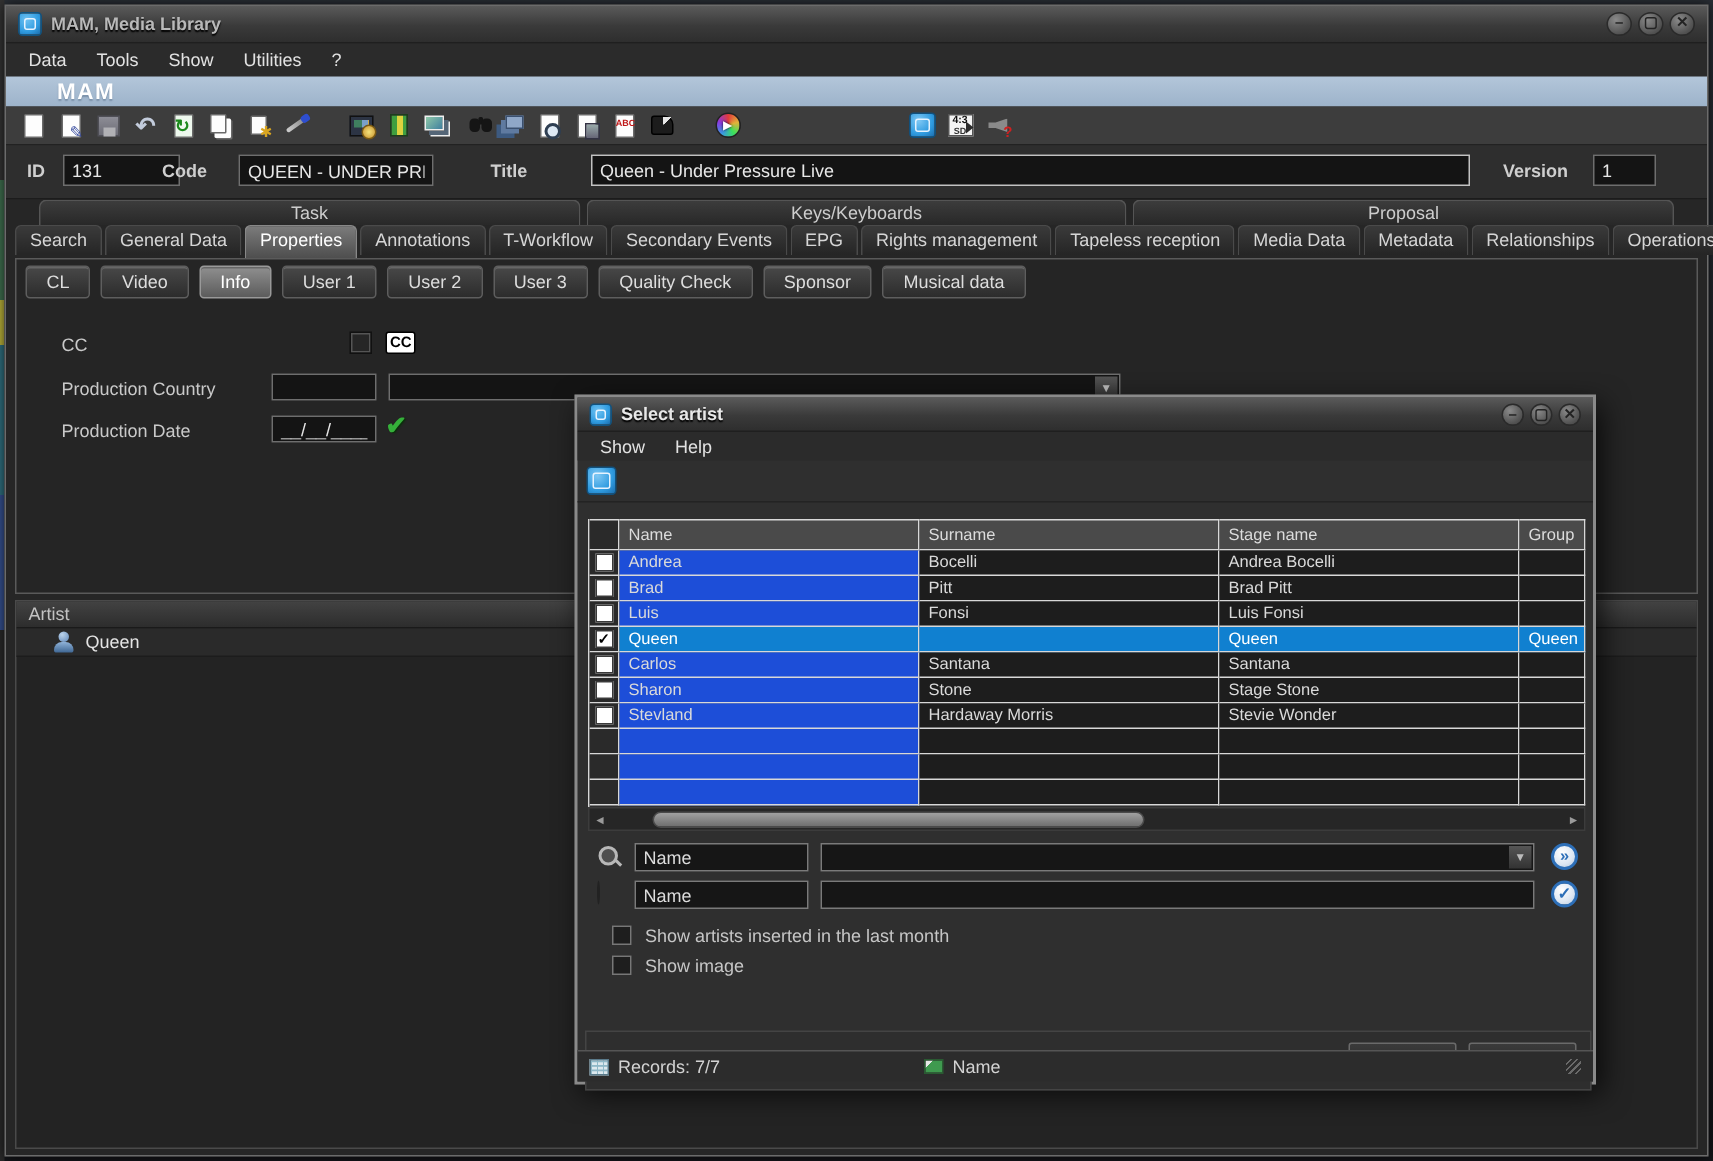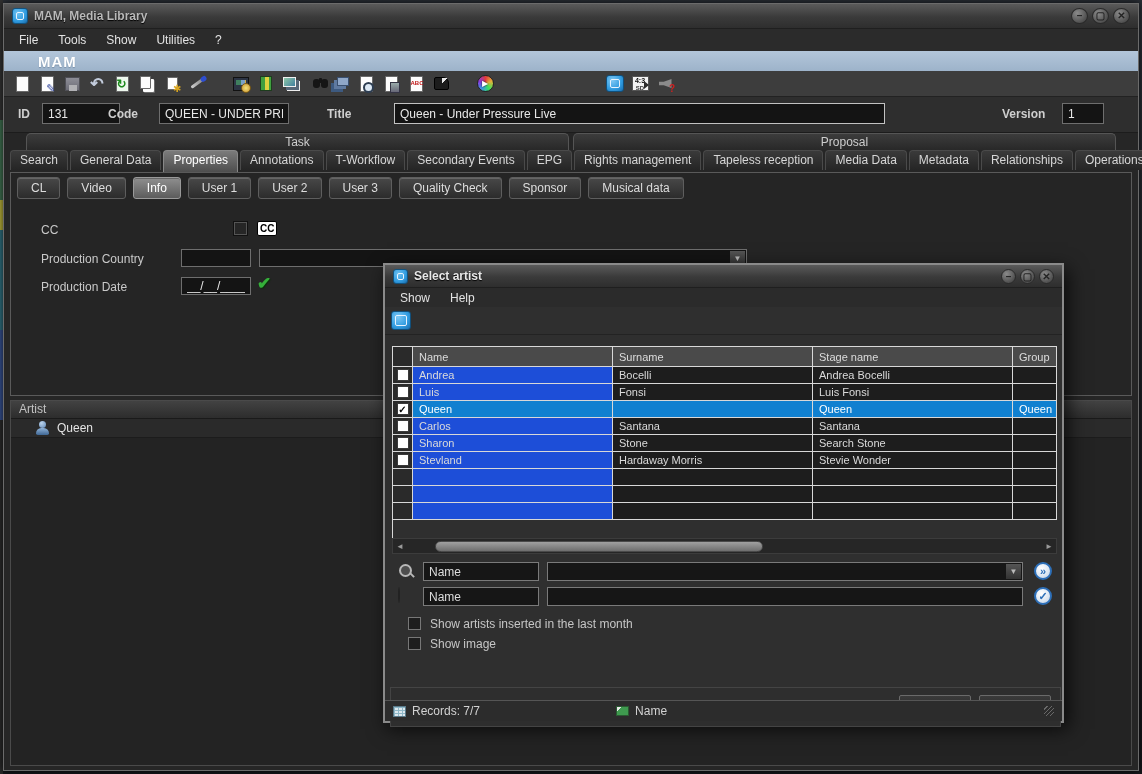--- a/index.html
+++ b/index.html
@@ -182,7 +182,7 @@
 
     <div class="menubar">
 
-    <span class="menu-item">File</span>
+    <span class="menu-item">Data</span>
         <span class="menu-item">Tools</span>
         <span class="menu-item">Show</span>
         <span class="menu-item">Utilities</span>

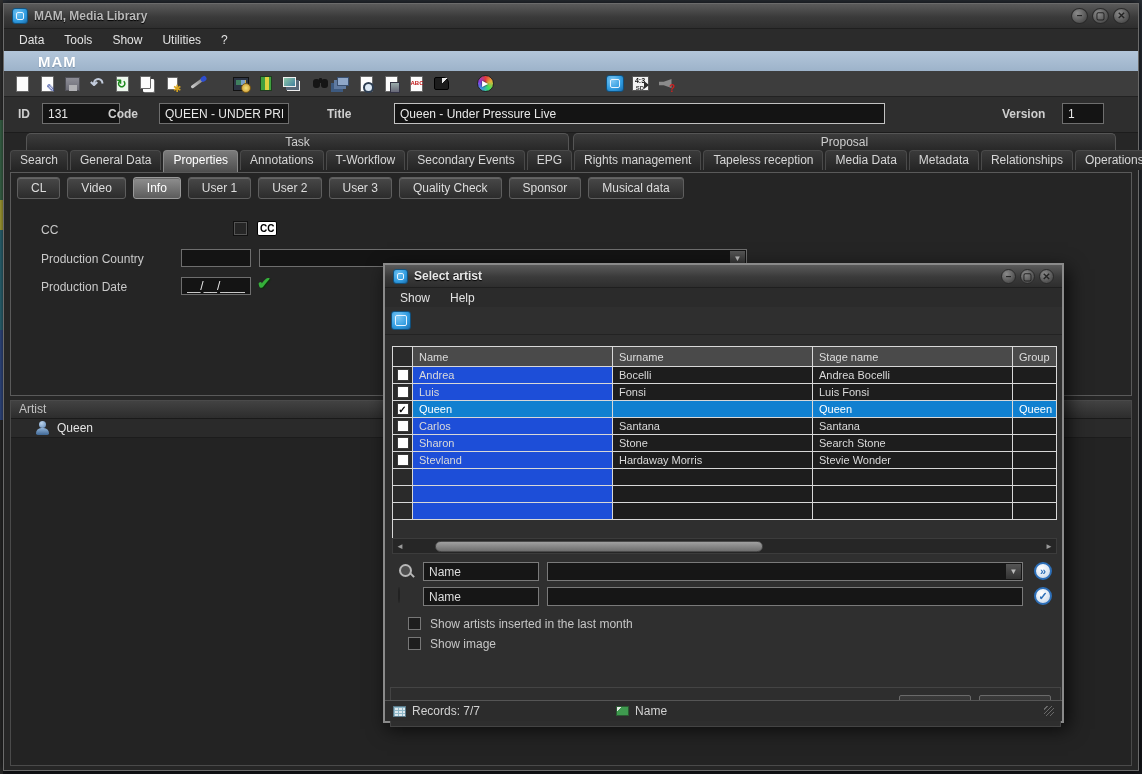--- a/index.html
+++ b/index.html
@@ -269,7 +269,7 @@
       <span class="lbl" style="left:104px">Code</span>
       <input class="fld" style="left: 155px; width: 130px;" value="QUEEN - UNDER PRESSURE LI">
       <span class="lbl" style="left:323px">Title</span>
-      <input class="fld hl" style="left: 390px; width: 491px;" value="Queen - Under Pressure Live">
+      <input class="fld hl" style="left: 390px; width: 586px;" value="Queen - Under Pressure Live">
       <span class="lbl" style="left:998px">Version</span>
       <input class="fld" style="left: 1058px; width: 42px;" value="1">
     </div>

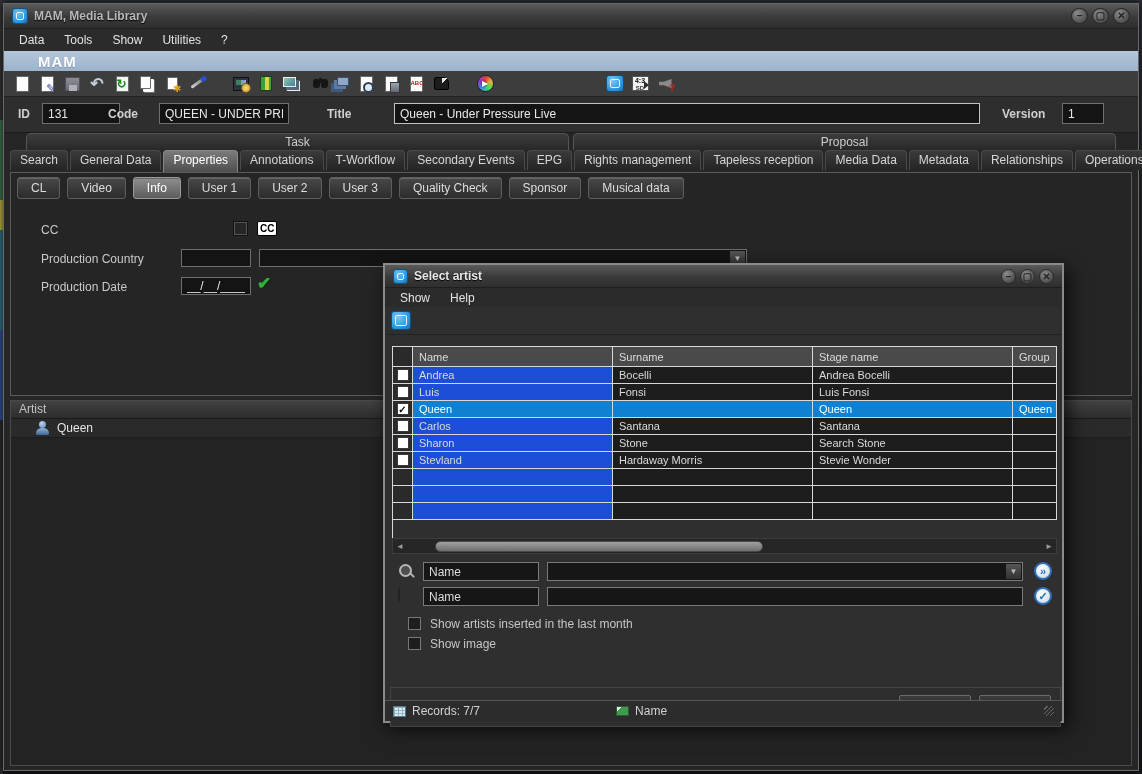--- a/index.html
+++ b/index.html
@@ -277,6 +277,7 @@
     <div class="grouptabs">
 
     <span class="gtab">Task</span>
+        <span class="gtab">Keys/Keyboards</span>
         <span class="gtab">Proposal</span>
       </div>
 

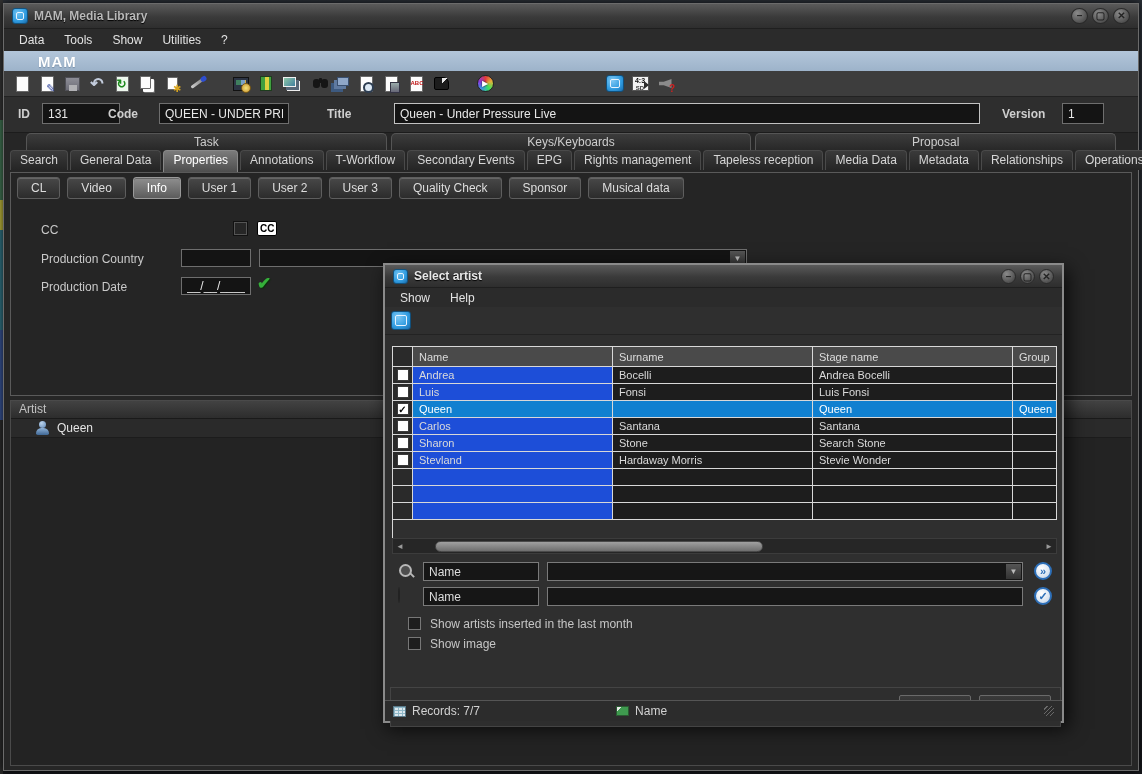--- a/index.html
+++ b/index.html
@@ -382,6 +382,15 @@
             <span class="c col-cb">
               <span class="cb"></span>
             </span>
+            <span class="c col-name">Brad</span>
+            <span class="c col-sur">Pitt</span>
+            <span class="c col-stage">Brad Pitt</span>
+            <span class="c col-group"></span>
+          </div>
+          <div class="t-row">
+            <span class="c col-cb">
+              <span class="cb"></span>
+            </span>
             <span class="c col-name">Luis</span>
             <span class="c col-sur">Fonsi</span>
             <span class="c col-stage">Luis Fonsi</span>

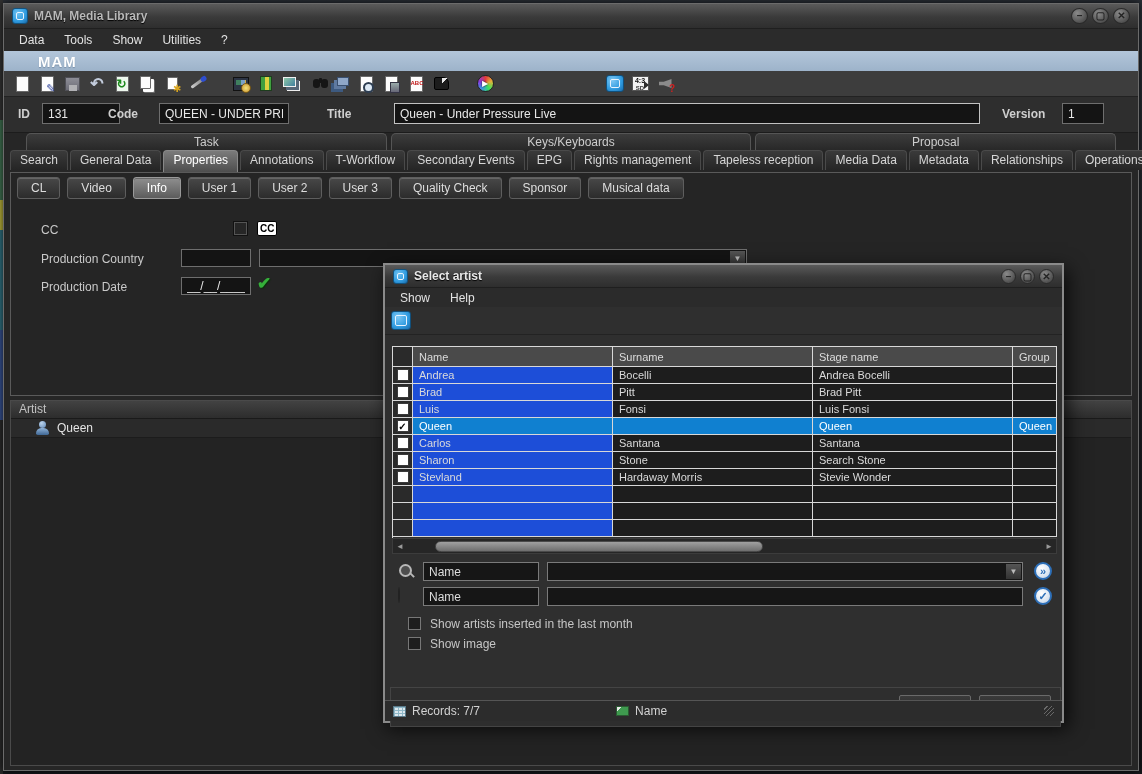--- a/index.html
+++ b/index.html
@@ -420,7 +420,7 @@
             </span>
             <span class="c col-name">Sharon</span>
             <span class="c col-sur">Stone</span>
-            <span class="c col-stage">Search Stone</span>
+            <span class="c col-stage">Stage Stone</span>
             <span class="c col-group"></span>
           </div>
           <div class="t-row">

